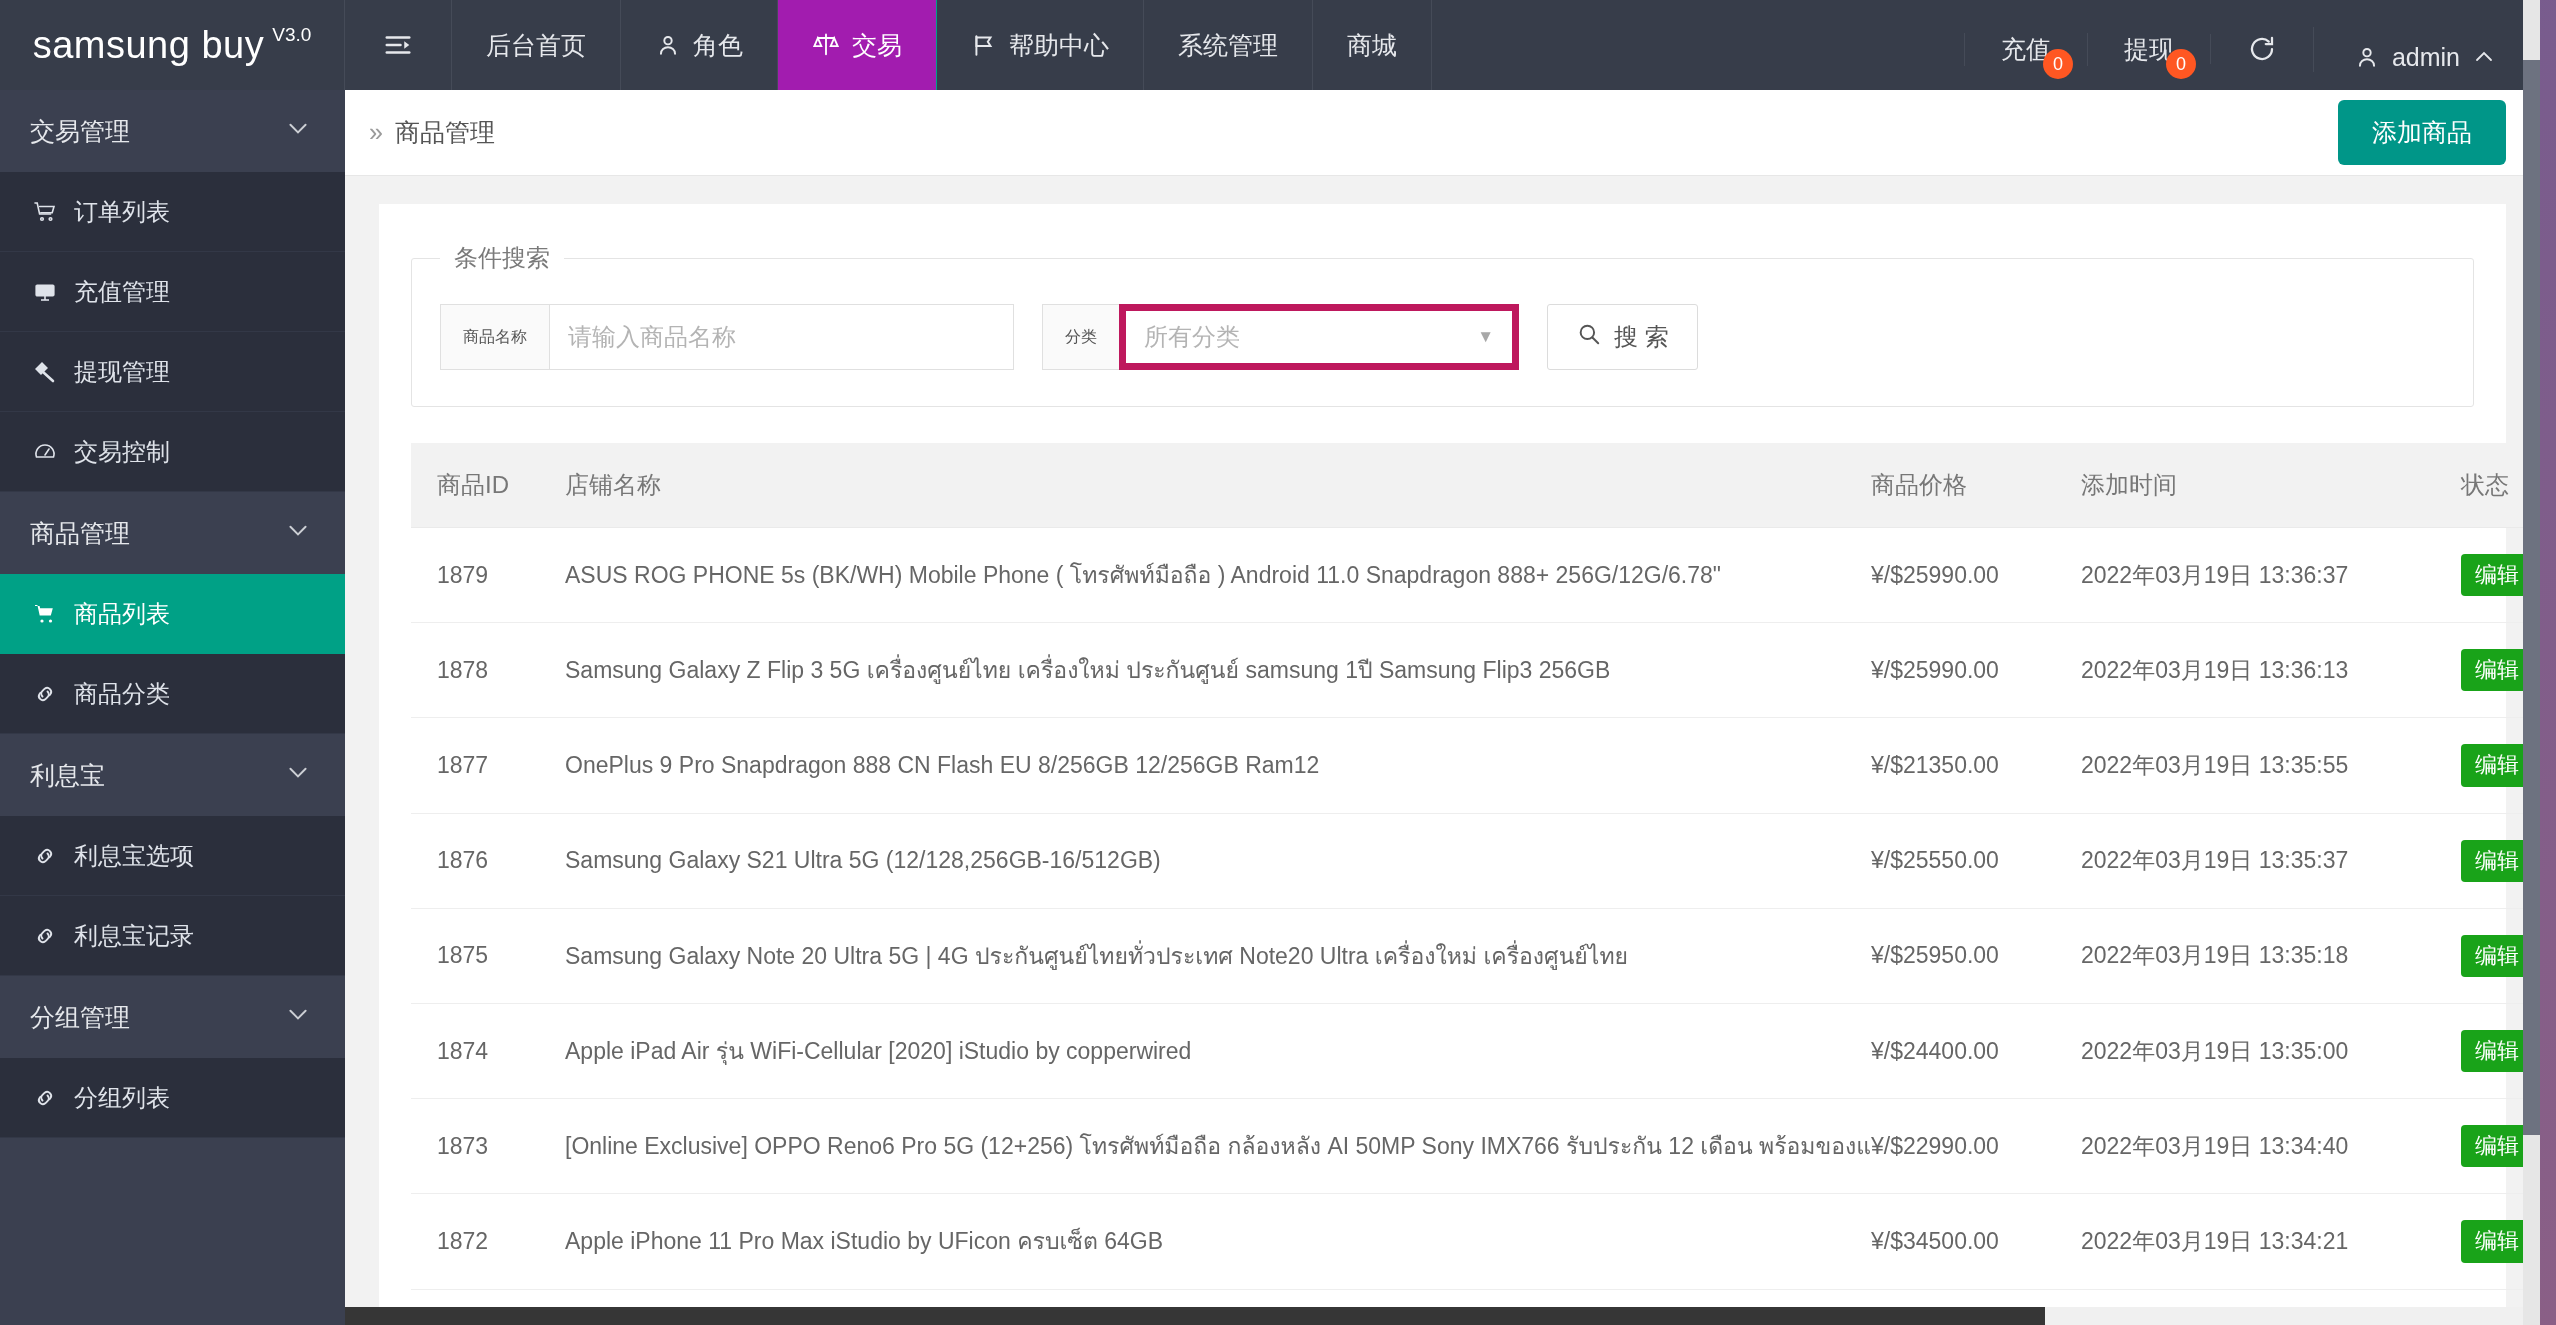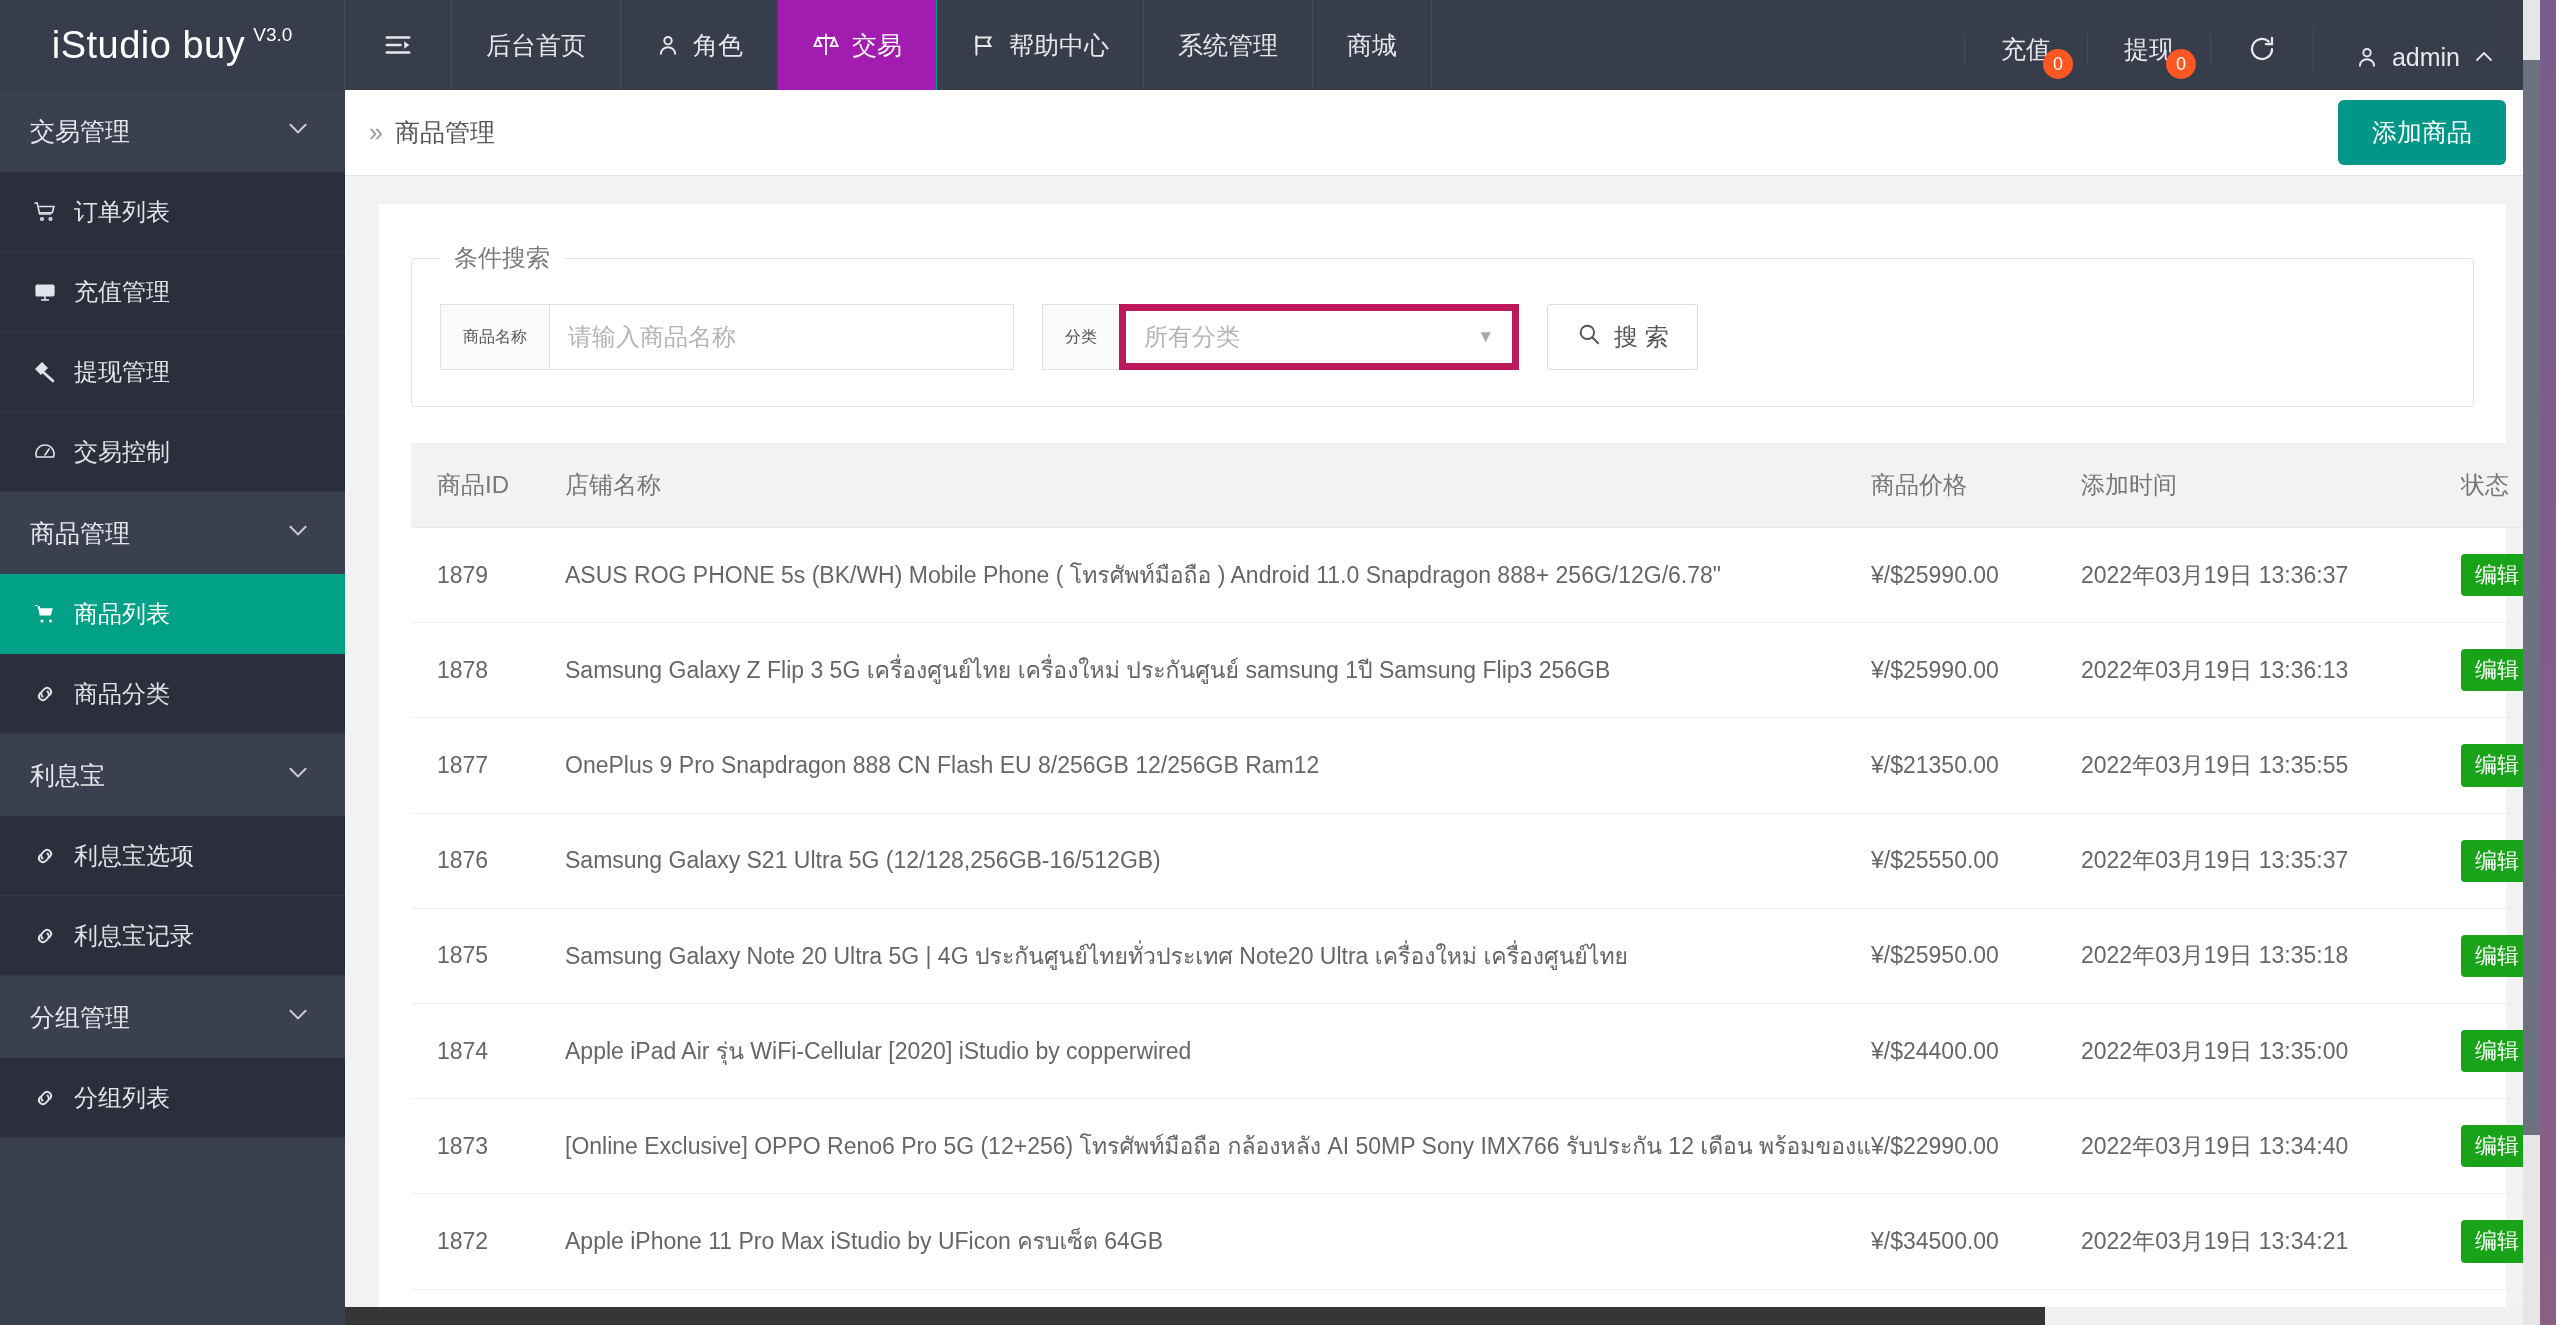--- a/index.html
+++ b/index.html
@@ -206,7 +206,7 @@
 
   <div class="header">
     <div class="brand">
-      <span class="brand-name">iStudio buy</span>
+      <span class="brand-name">samsung buy</span>
       <span class="brand-ver">V3.0</span>
     </div>
 

